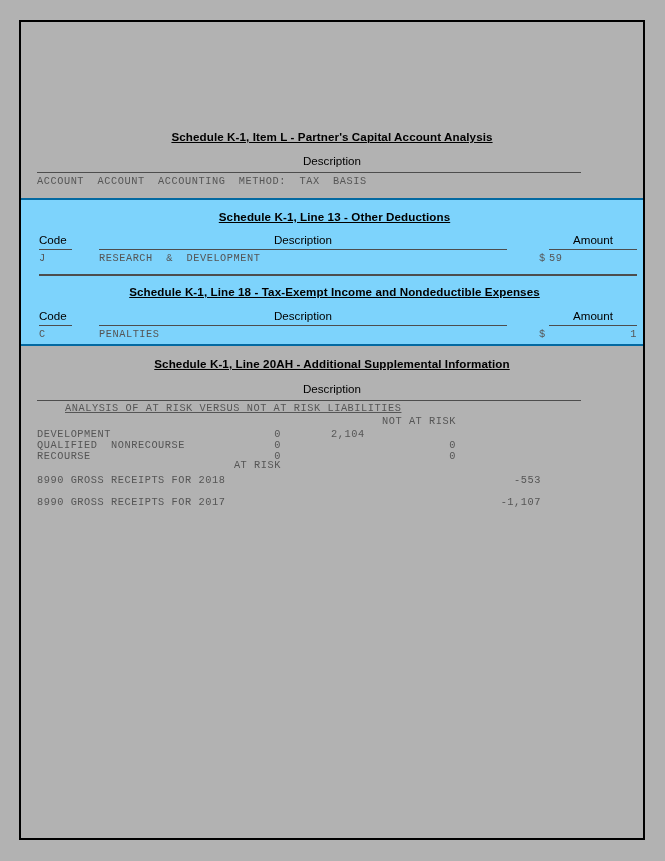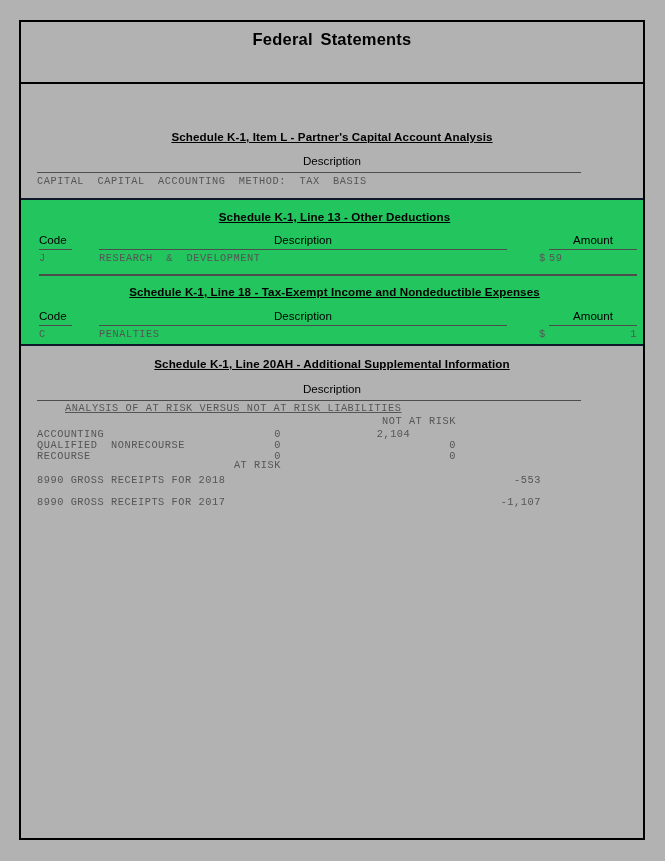--- a/index.html
+++ b/index.html
@@ -134,9 +134,6 @@
 
 <div id="page-frame">
 
-  <div id="header-band">
-    <div id="doc-title">Federal  Statements</div>
-  </div>
 
   <div id="body-region">
 

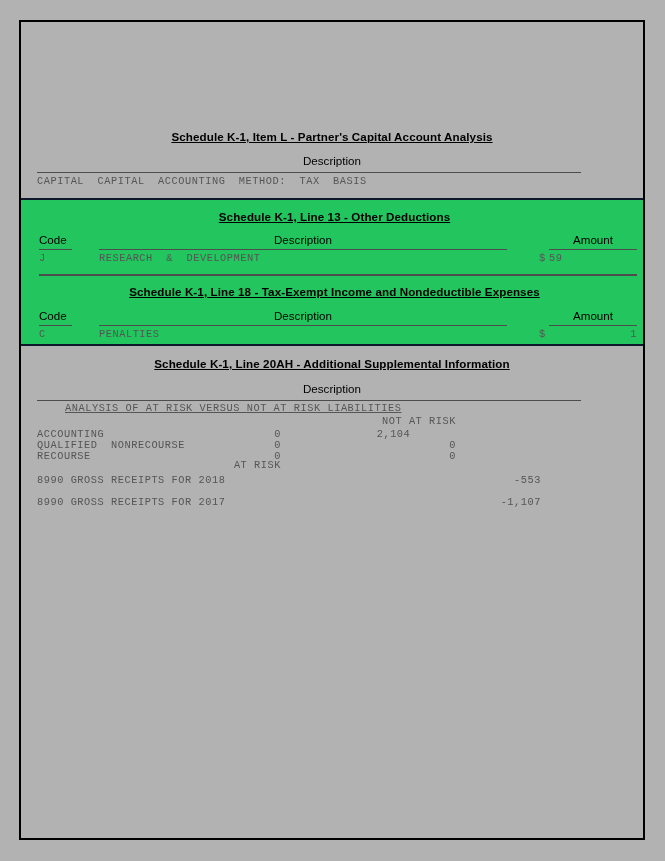--- a/index.html
+++ b/index.html
@@ -143,7 +143,7 @@
 
     <div class="rule" style="left:16px;top:86px;width:544px;"></div>
 
-    <div class="mono abs" style="left:16px;top:89px;">CAPITAL  CAPITAL  ACCOUNTING  METHOD:  TAX  BASIS</div>
+    <div class="mono abs" style="left:16px;top:89px;">ACCOUNT  ACCOUNT  ACCOUNTING  METHOD:  TAX  BASIS</div>
 
     <div id="highlight-box" style="left:-3px;top:112px;width:633px;height:148px;">
       <div id="highlight-inner">

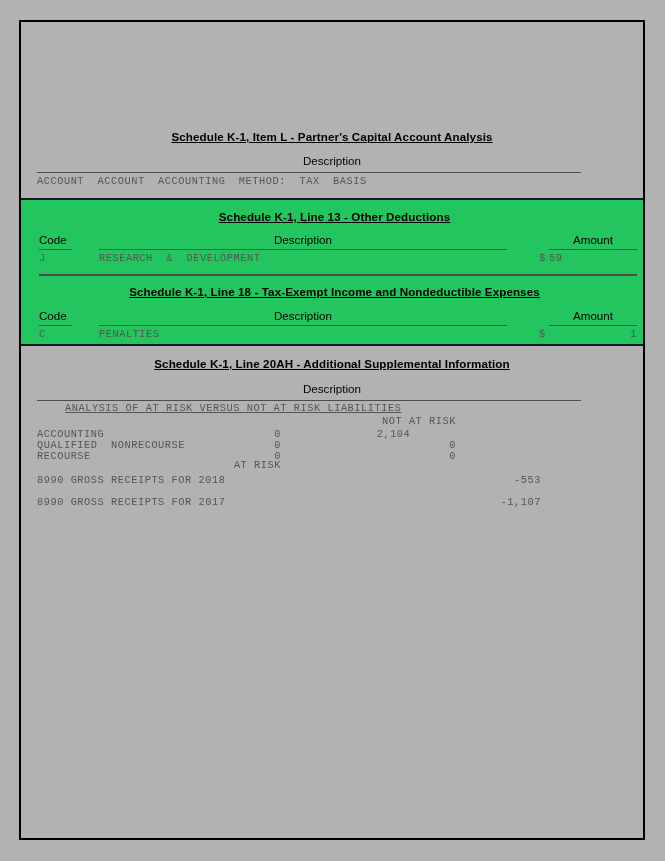--- a/index.html
+++ b/index.html
@@ -120,8 +120,8 @@
     width: 633px;
     height: 148px;
     box-sizing: border-box;
-    border: 2px solid #0f172a;
-    background: #22c55e;
+    border: 2px solid #0369a1;
+    background: #7dd3fc;
     z-index: 5;
   }
   #highlight-inner {

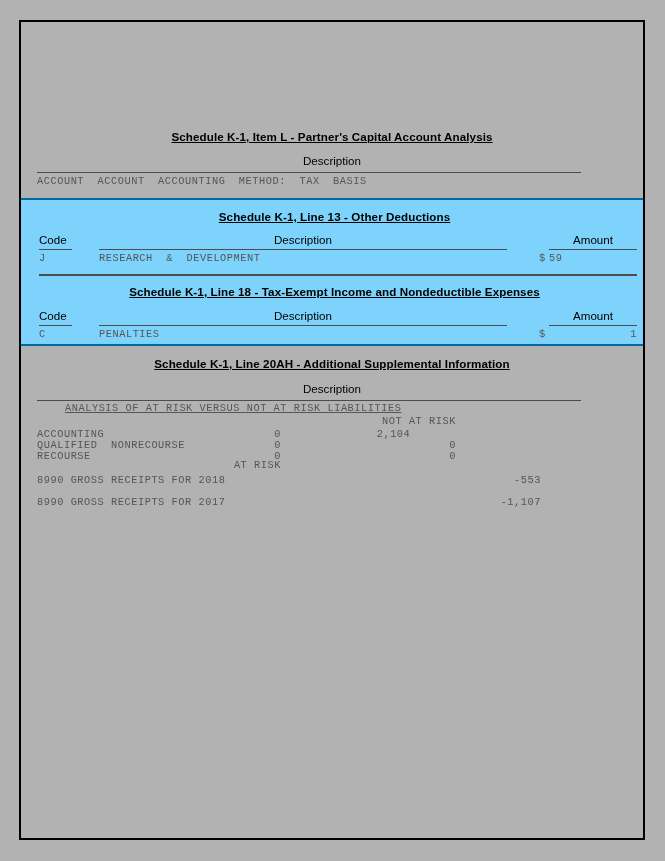--- a/index.html
+++ b/index.html
@@ -196,7 +196,7 @@
     <div class="mono abs" style="left:150px;top:329px;width:110px;text-align:right;margin-top:44px;">AT RISK</div>
     <div class="mono abs" style="left:310px;top:329px;width:125px;text-align:right;">NOT AT RISK</div>
 
-    <div class="mono abs" style="left:16px;top:342px;">ACCOUNTING</div>
+    <div class="mono abs" style="left:16px;top:342px;">DEVELOPMENT</div>
     <div class="mono abs" style="left:150px;top:342px;width:110px;text-align:right;">0</div>
     <div class="mono abs" style="left:310px;top:342px;width:125px;text-align:center;">2,104</div>
 

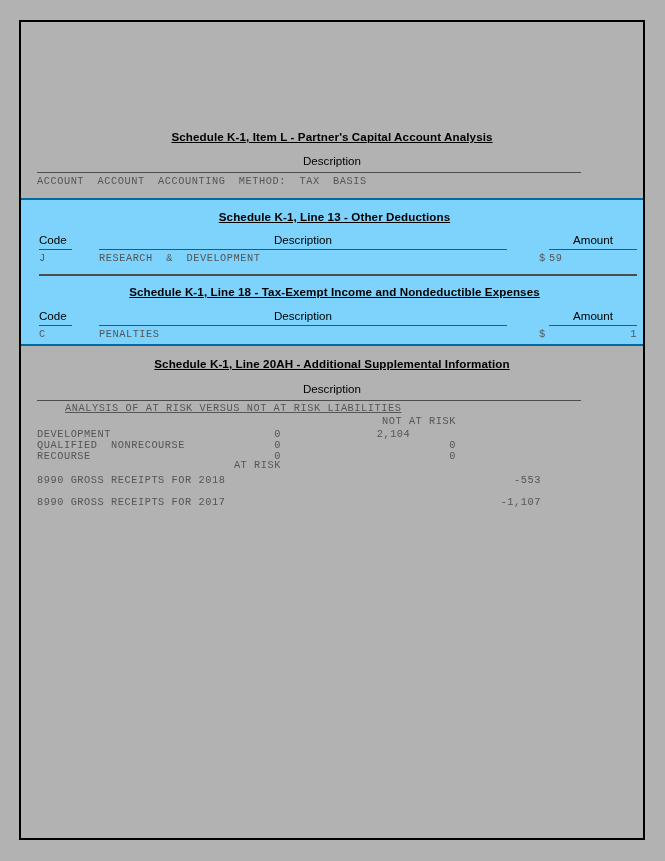--- a/index.html
+++ b/index.html
@@ -198,7 +198,7 @@
 
     <div class="mono abs" style="left:16px;top:342px;">DEVELOPMENT</div>
     <div class="mono abs" style="left:150px;top:342px;width:110px;text-align:right;">0</div>
-    <div class="mono abs" style="left:310px;top:342px;width:125px;text-align:center;">2,104</div>
+    <div class="mono abs" style="left:310px;top:342px;width:125px;text-align:left;">2,104</div>
 
     <div class="mono abs" style="left:16px;top:353px;">QUALIFIED  NONRECOURSE</div>
     <div class="mono abs" style="left:150px;top:353px;width:110px;text-align:right;">0</div>

